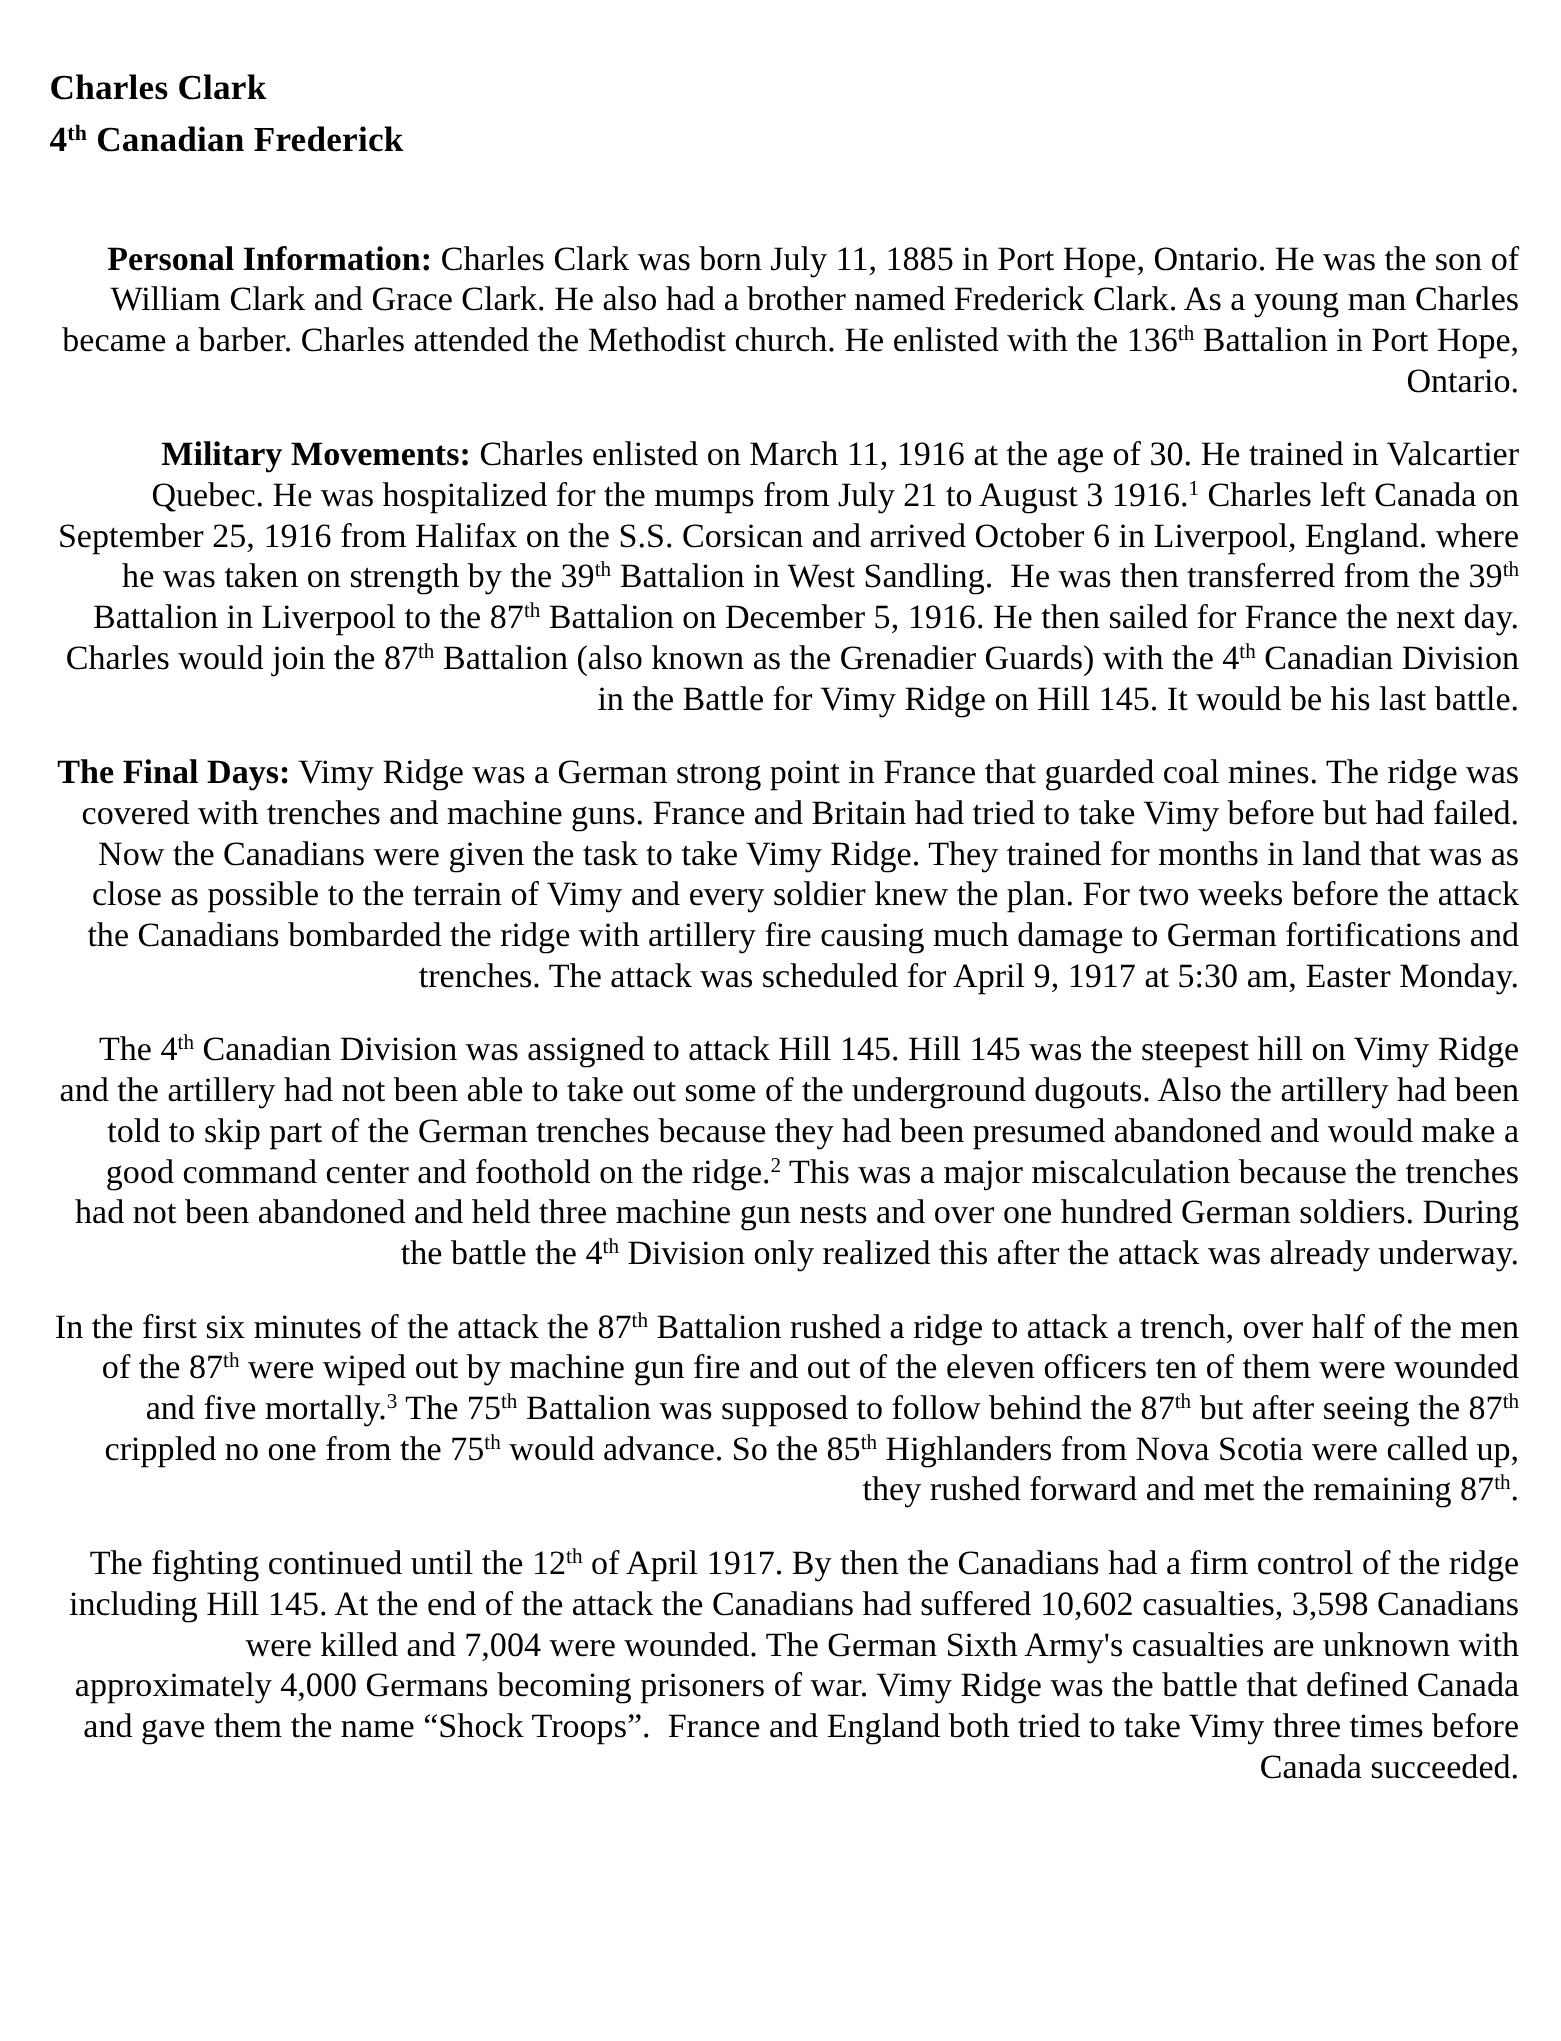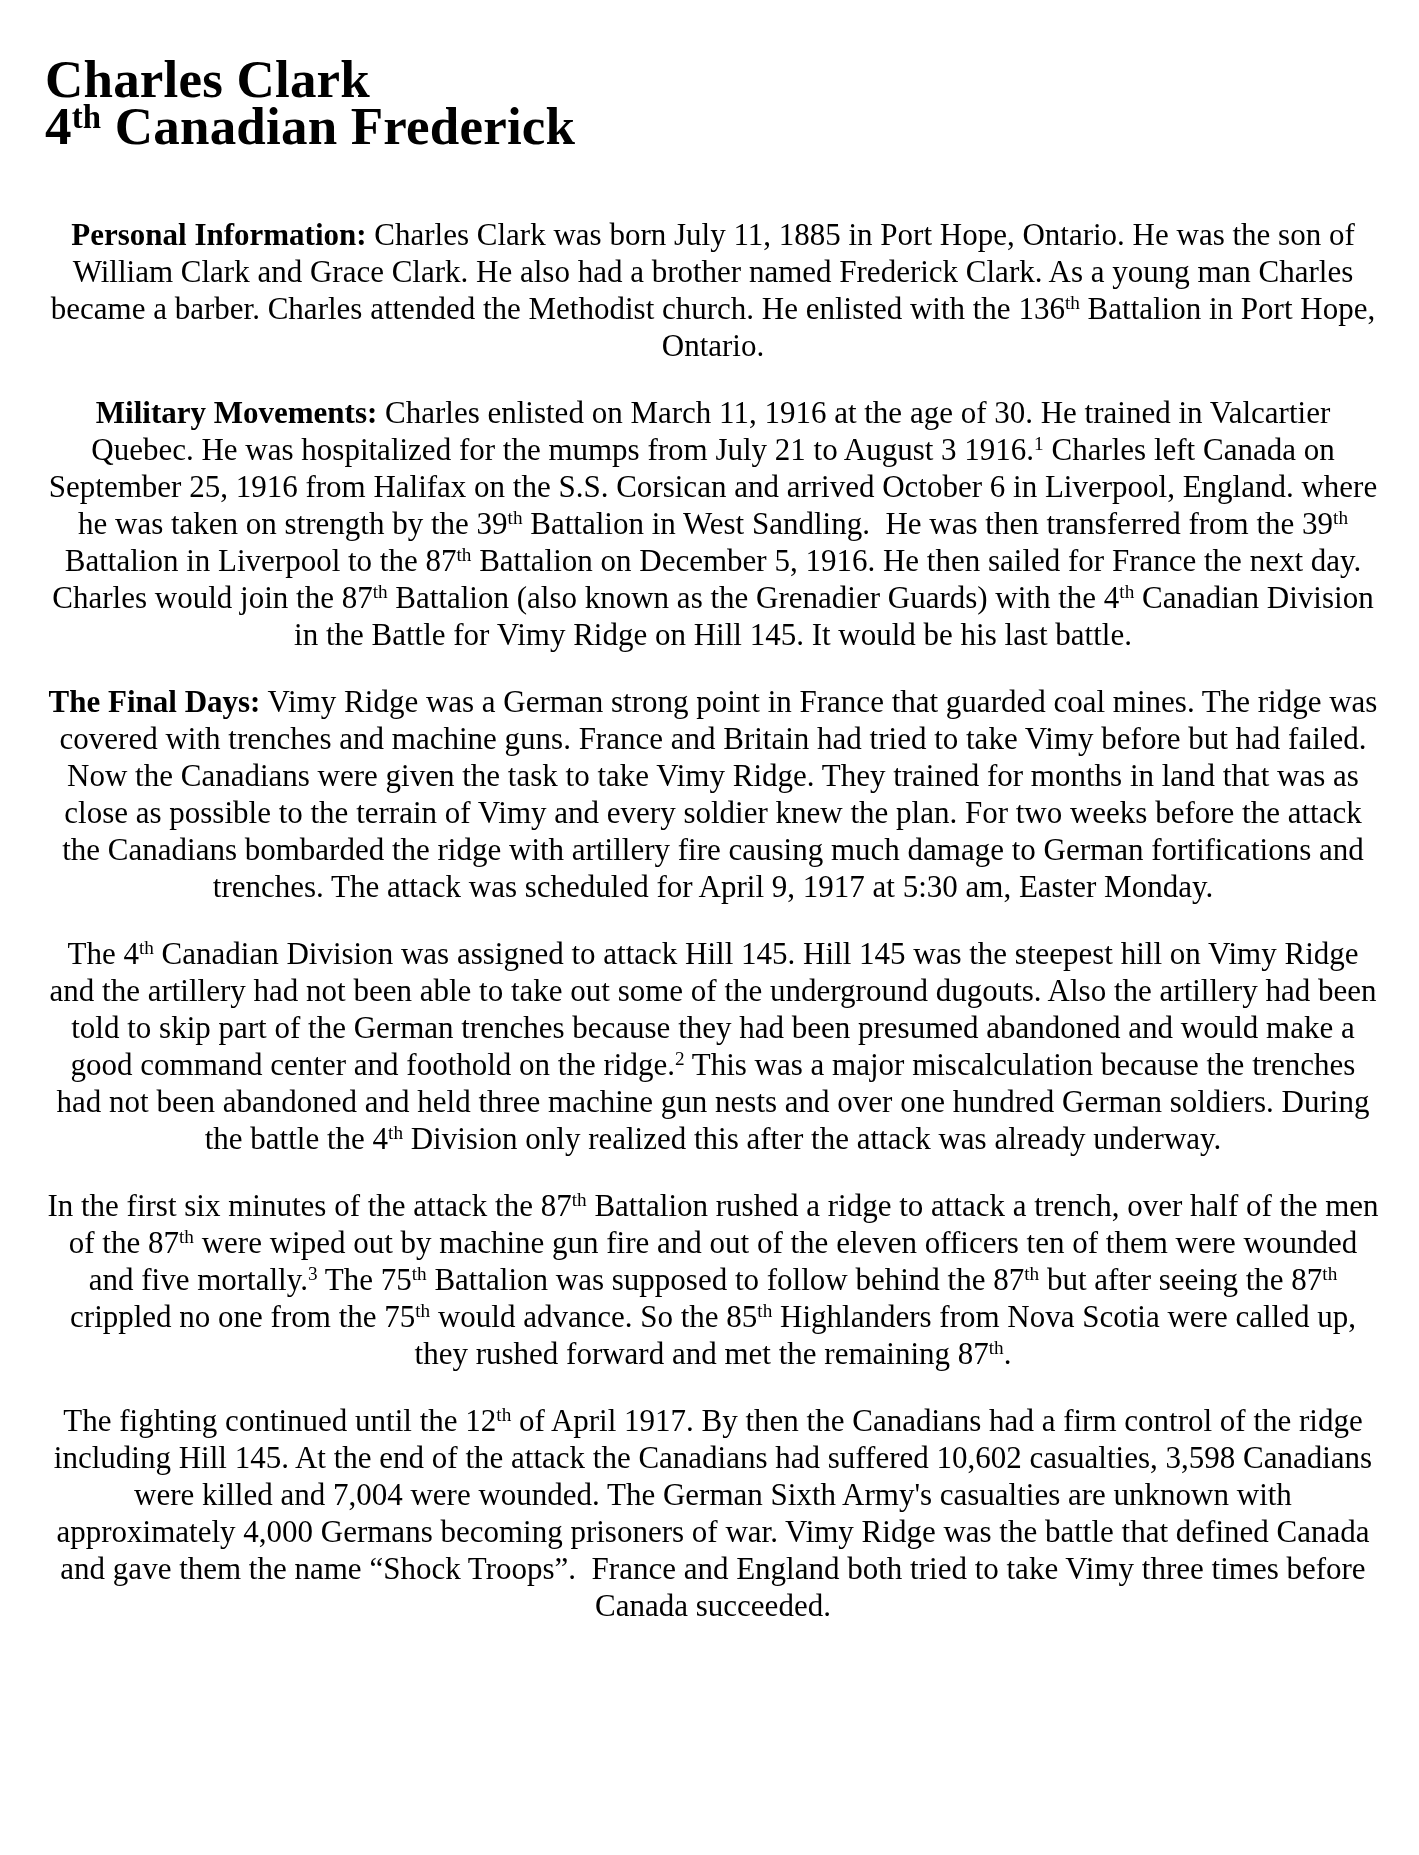--- a/index.html
+++ b/index.html
@@ -19,7 +19,7 @@
     overflow: hidden;
   }
   .doc-title {
-    font-size: 53px;
+    font-size: 32px;
     line-height: 47px;
     font-weight: bold;
     margin: 0 0 66px 0;

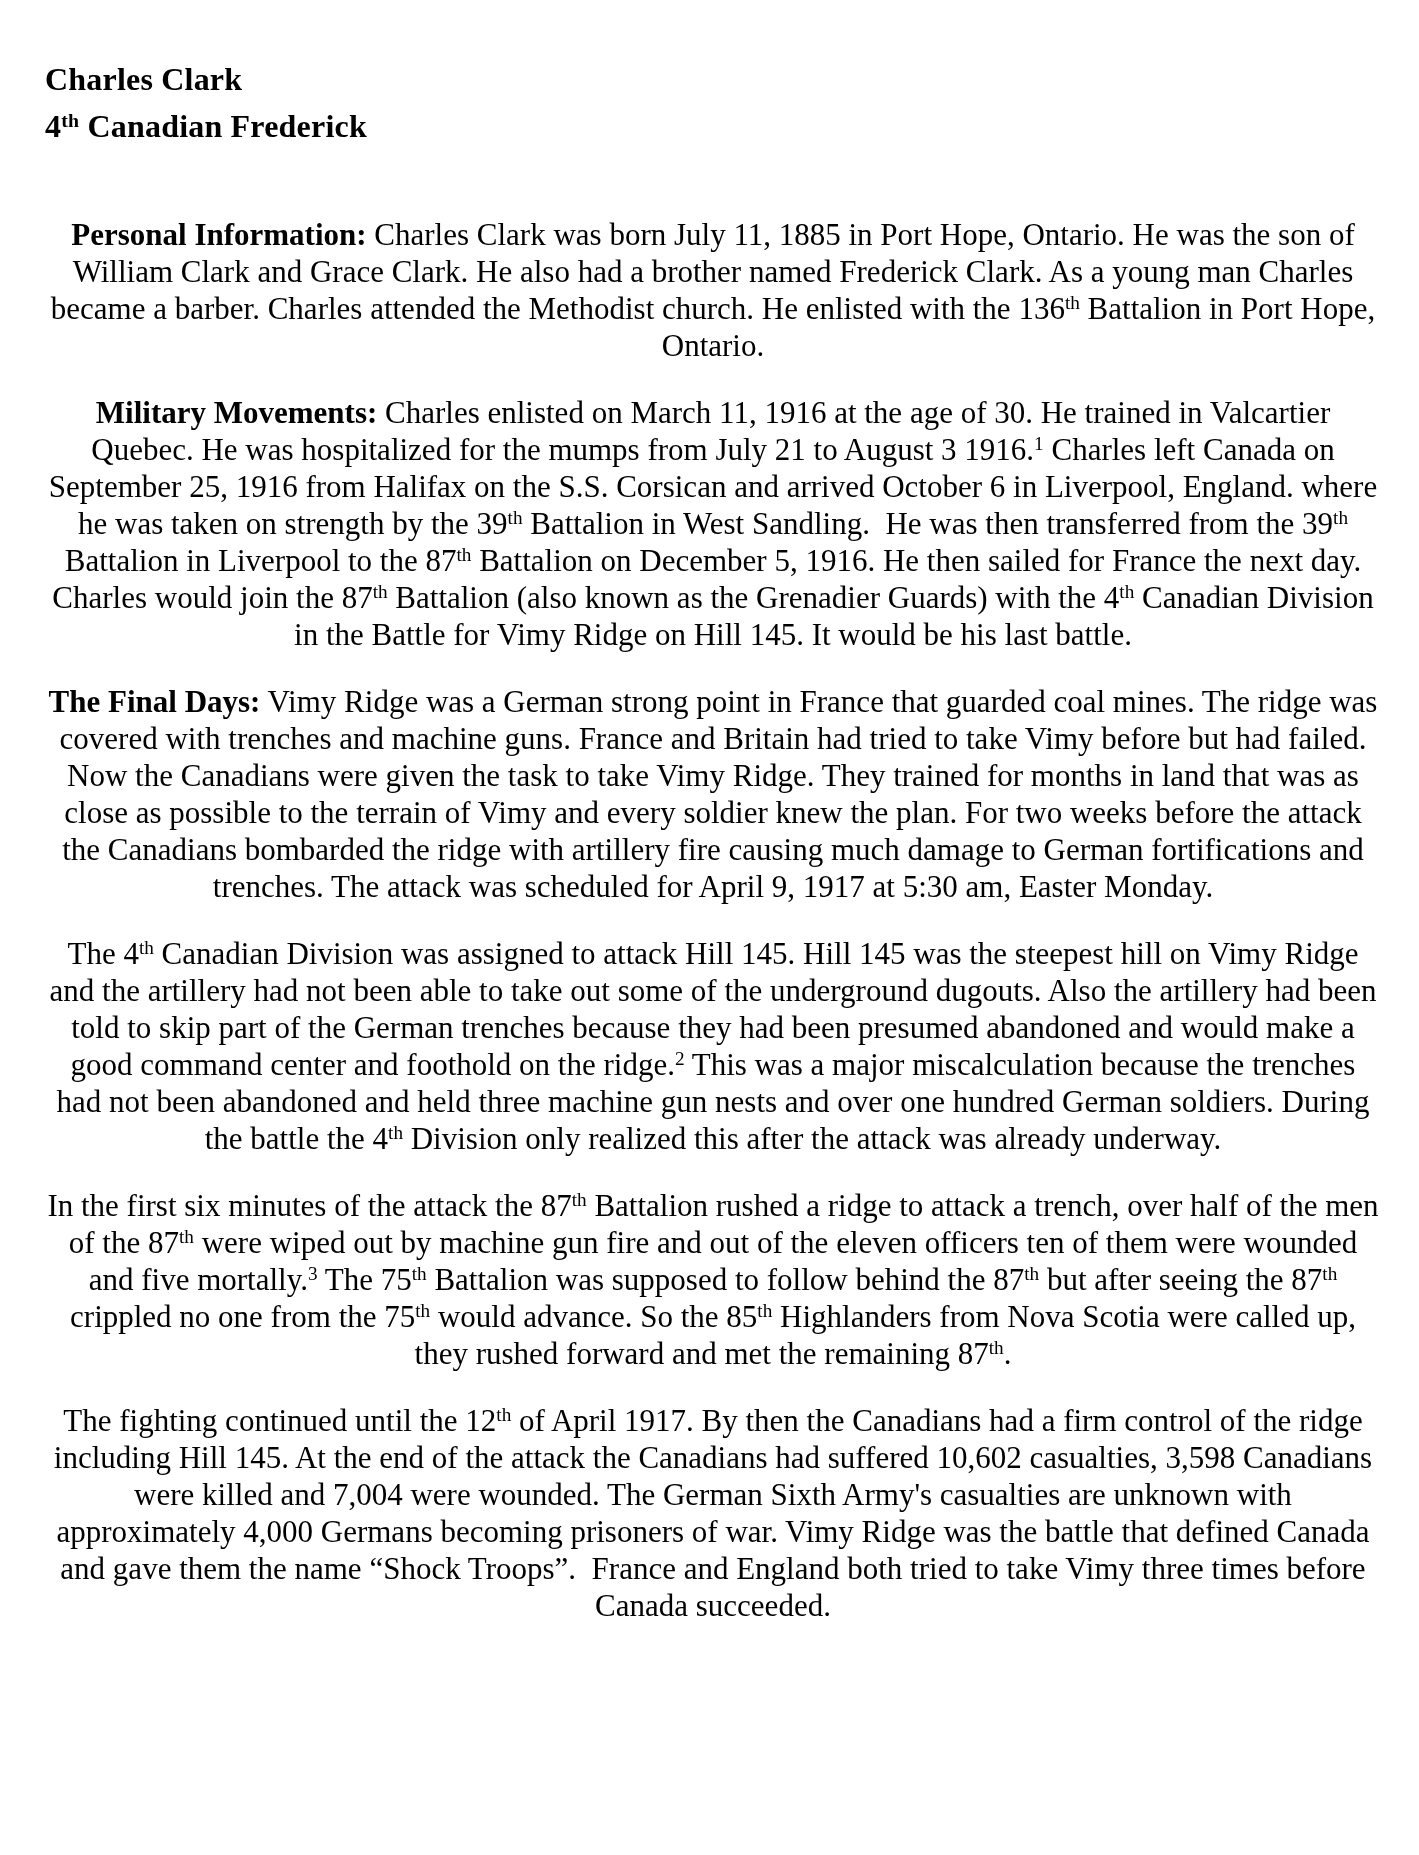--- a/index.html
+++ b/index.html
@@ -33,7 +33,7 @@
     line-height: 37px;
     margin: 0 0 30px 0;
     white-space: pre-wrap;
-    text-align: center;
+    text-align: right;
   }
   .run-b {
     font-weight: bold;

